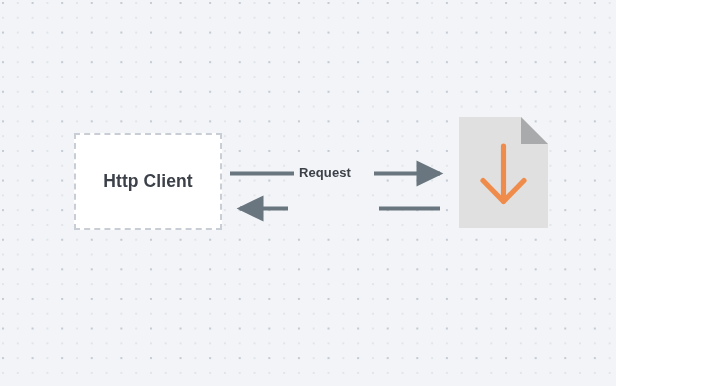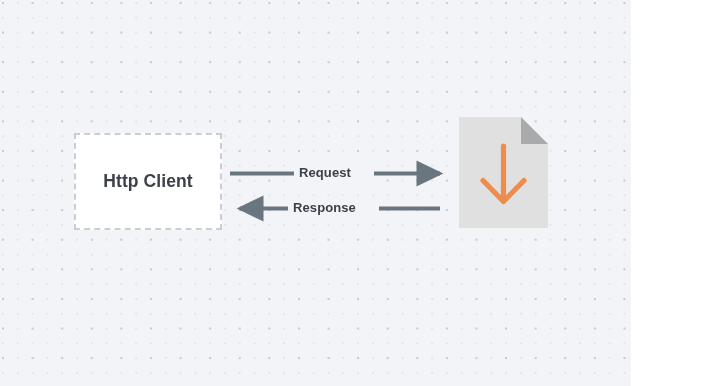--- a/index.html
+++ b/index.html
@@ -23,7 +23,6 @@
     background-size: 29.6px 29.6px, 14.8px 14.8px;
     background-position: 2px 2px, 2px 2px;
     overflow: hidden;
-    padding-left: 15px;
   }
 
   

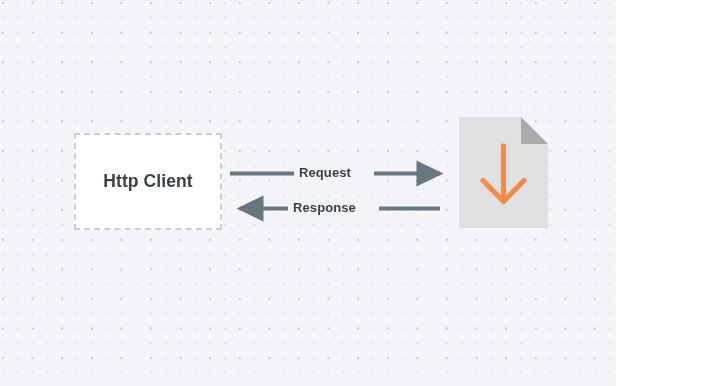--- a/index.html
+++ b/index.html
@@ -129,7 +129,6 @@
   <div class="label-shield" id="response-shield"></div>
 
   <div class="edge-label" id="request-label">Request</div>
-  <div class="edge-label" id="response-label">Response</div>
 
   <svg class="doc-icon" viewBox="0 0 89 111" xmlns="http://www.w3.org/2000/svg">
 

